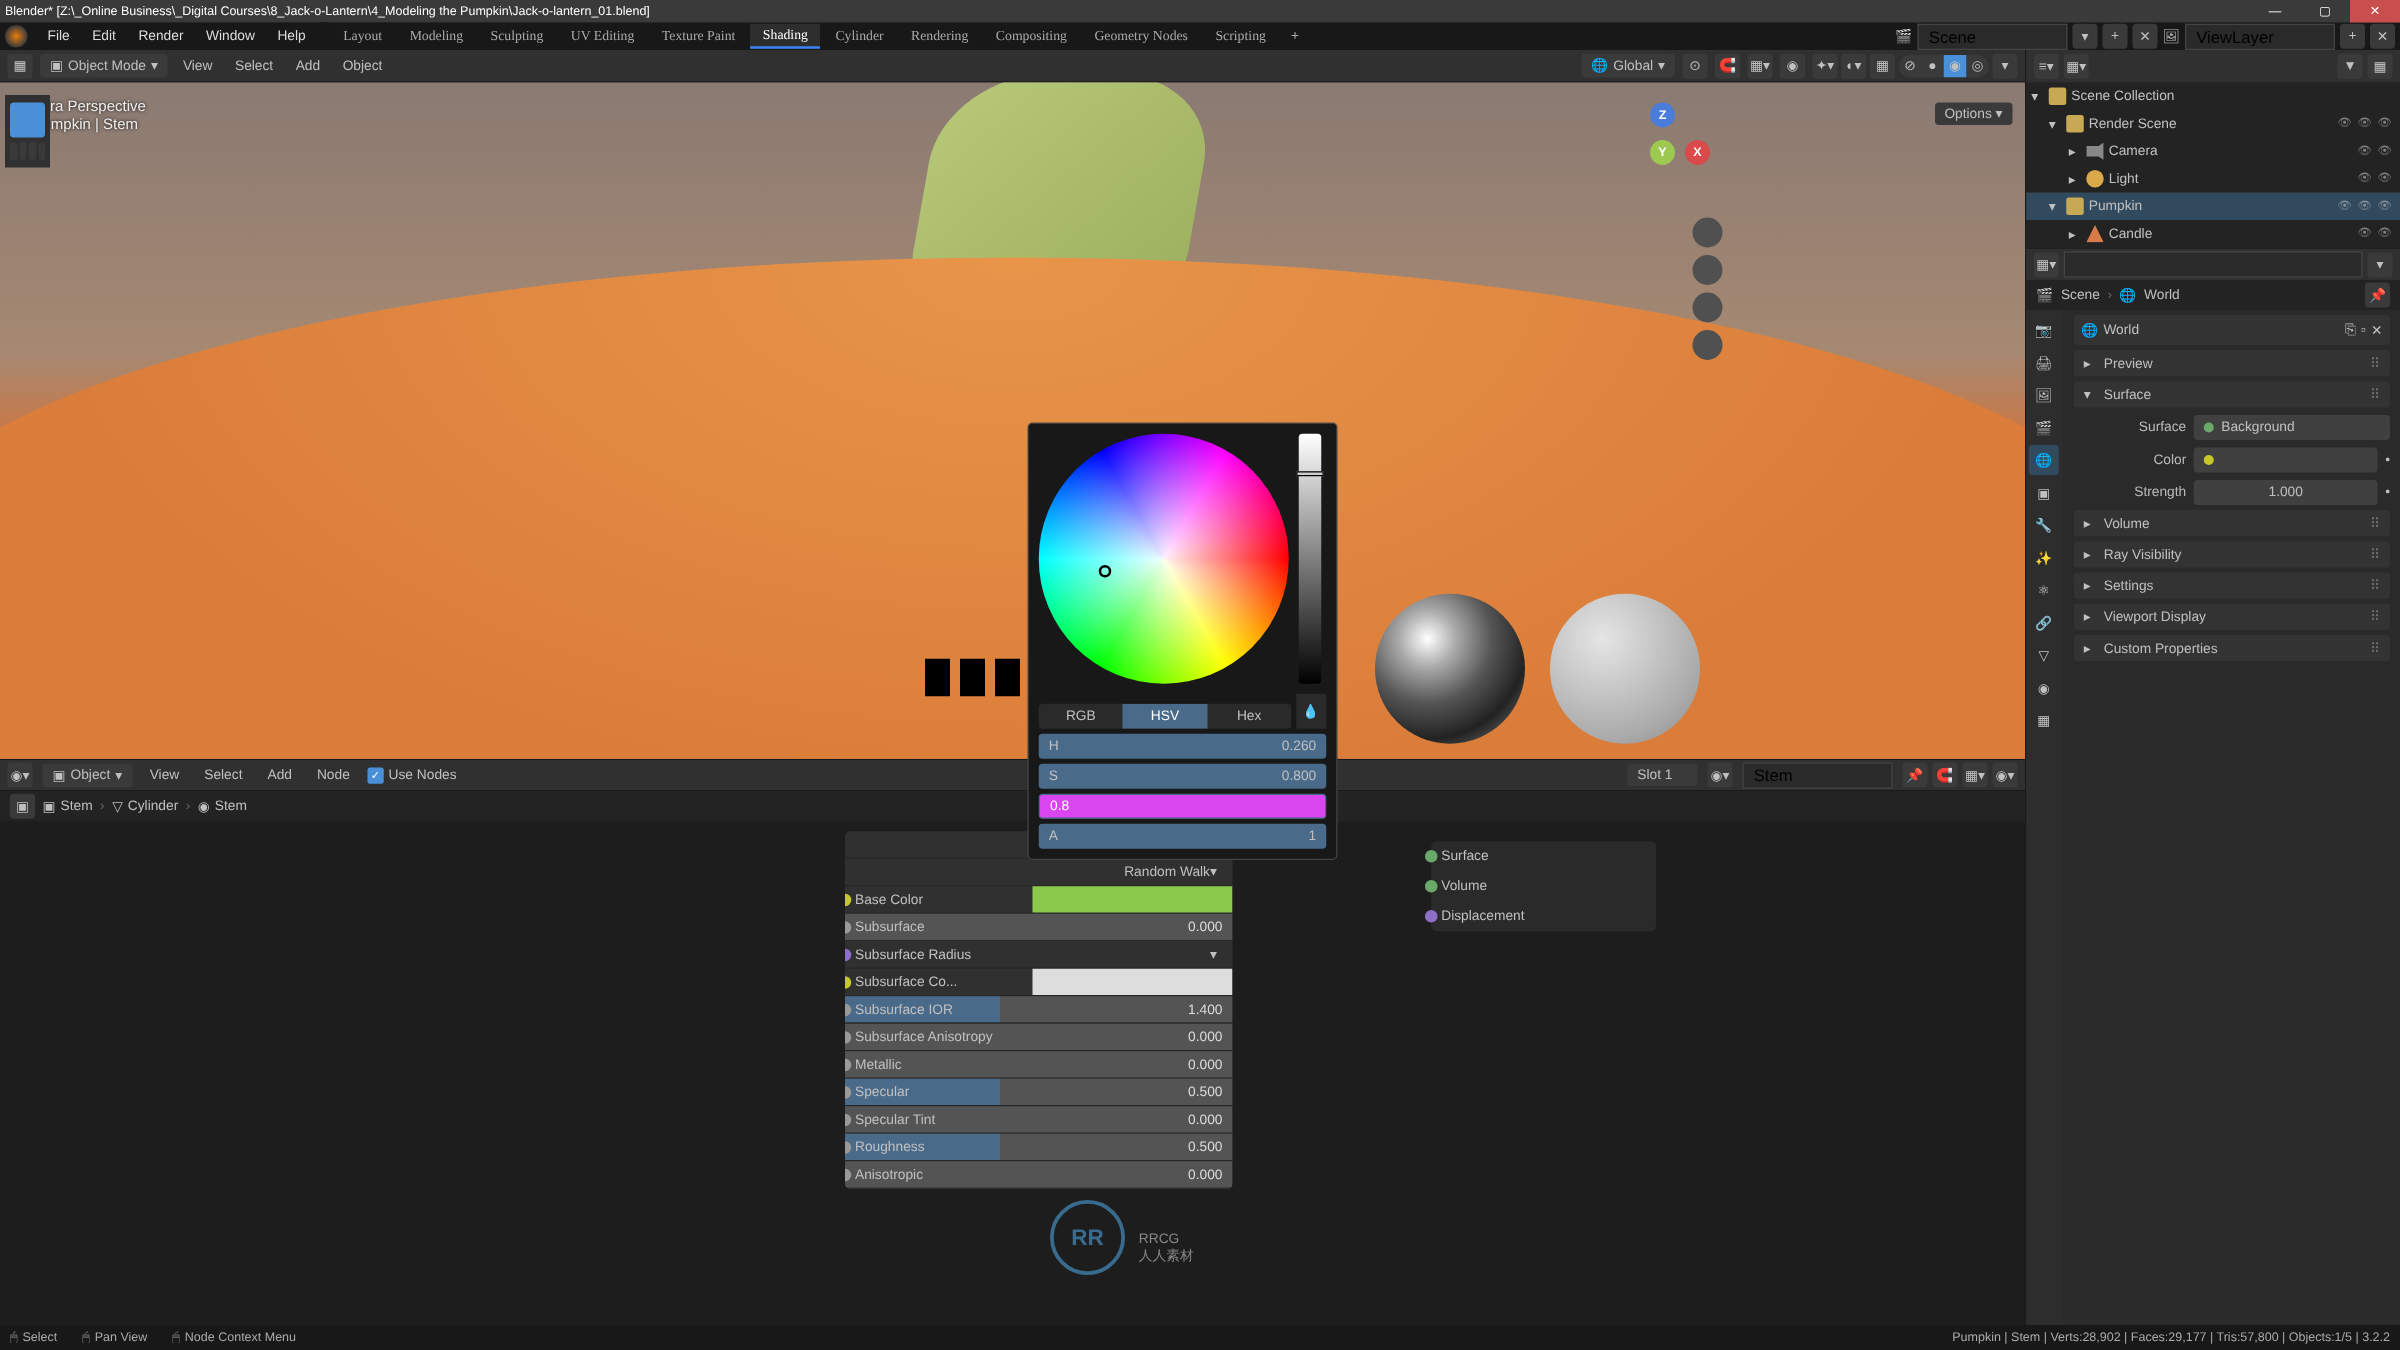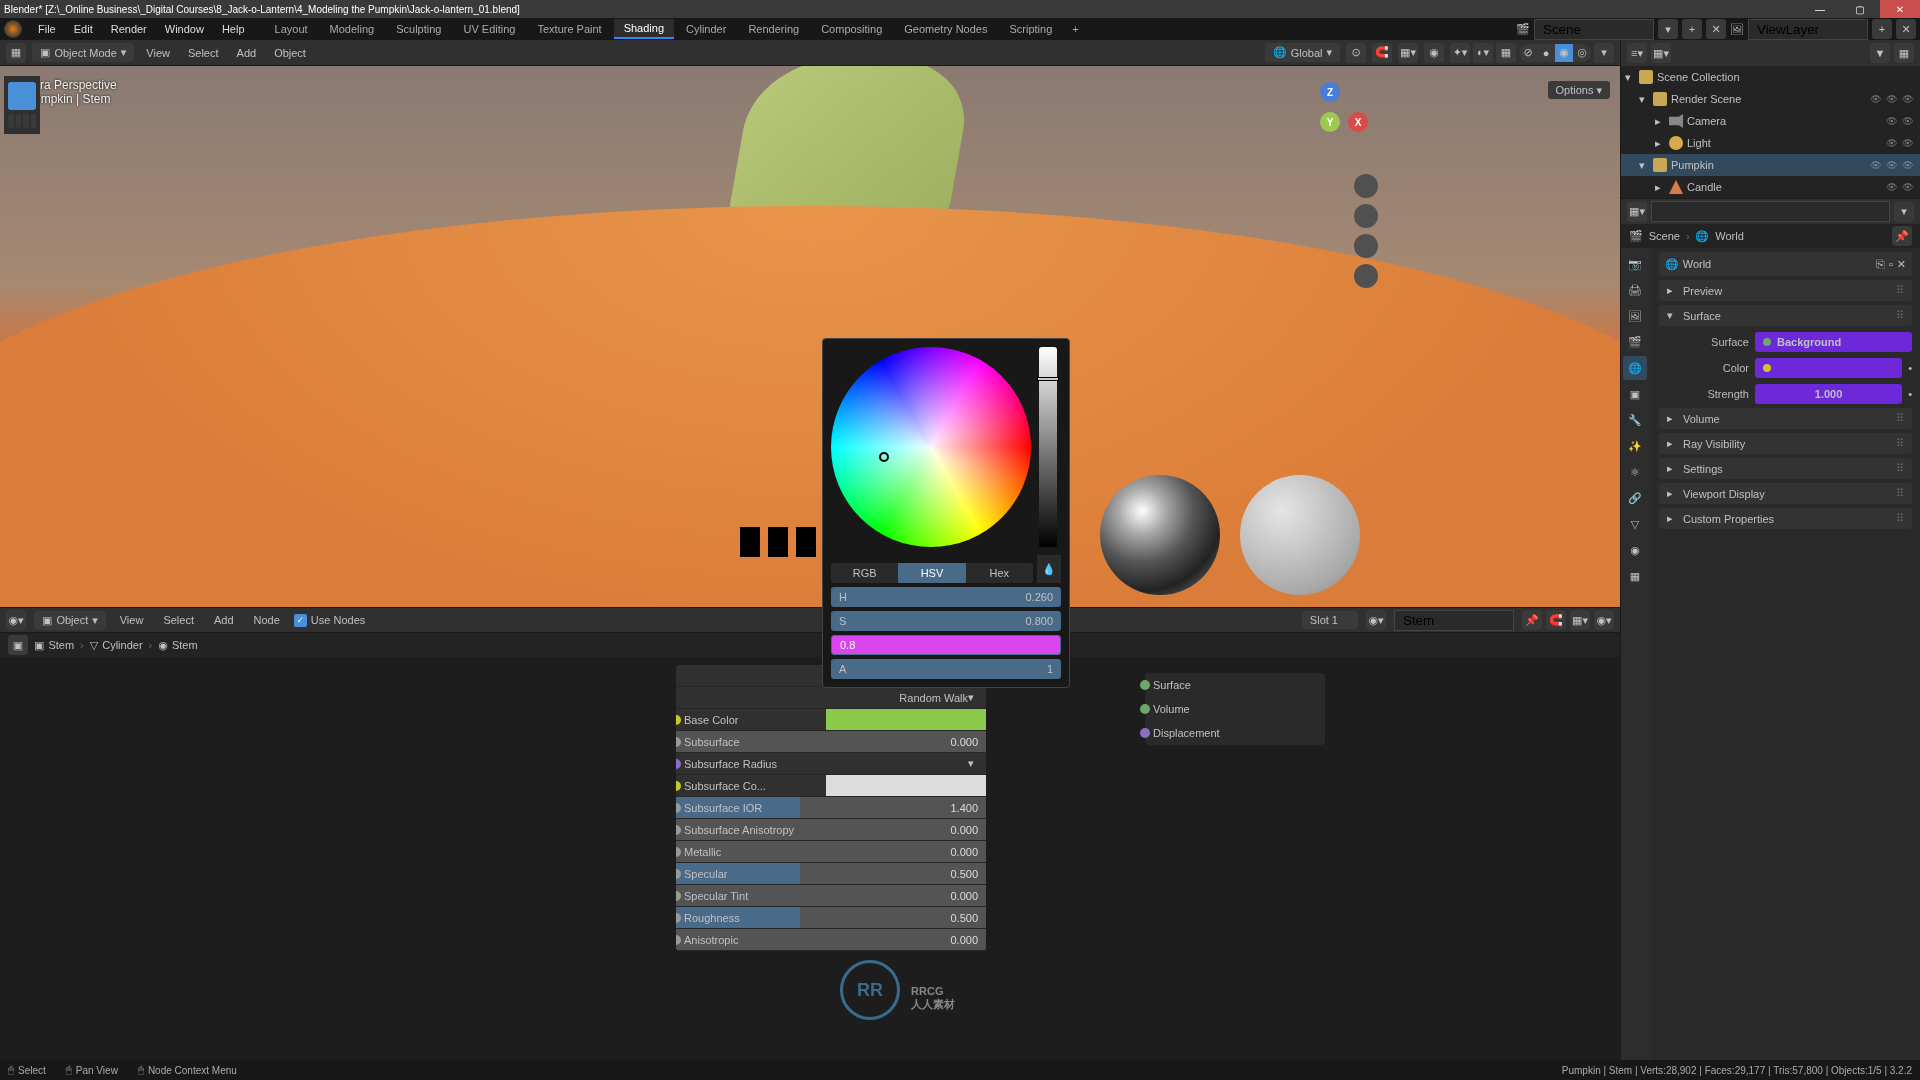--- a/index.html
+++ b/index.html
@@ -15,7 +15,7 @@
 .menubar { height: 22px; background: #181818; display: flex; align-items: center; padding: 0 4px; gap: 2px; }
 .menubar .logo { width: 18px; height: 18px; background: radial-gradient(circle, #e87d0d 0%, #3a3a3a 70%); border-radius: 50%; margin-right: 6px; }
 .menubar .menu-item { padding: 3px 8px; color: #ddd; cursor: pointer; }
-.menubar .workspace-tab { padding: 3px 10px; color: #aaa; cursor: pointer; }
+.menubar .workspace-tab { padding: 3px 10px; color: #aaa; cursor: pointer; font-family: Liberation Serif, serif; }
 .menubar .workspace-tab.active { background: #2d2d2d; border-bottom: 2px solid #3b82f6; color: #fff; }
 .menubar .workspace-add { padding: 3px 8px; color: #aaa; cursor: pointer; }
 .menubar-right { margin-left: auto; display: flex; align-items: center; gap: 4px; }

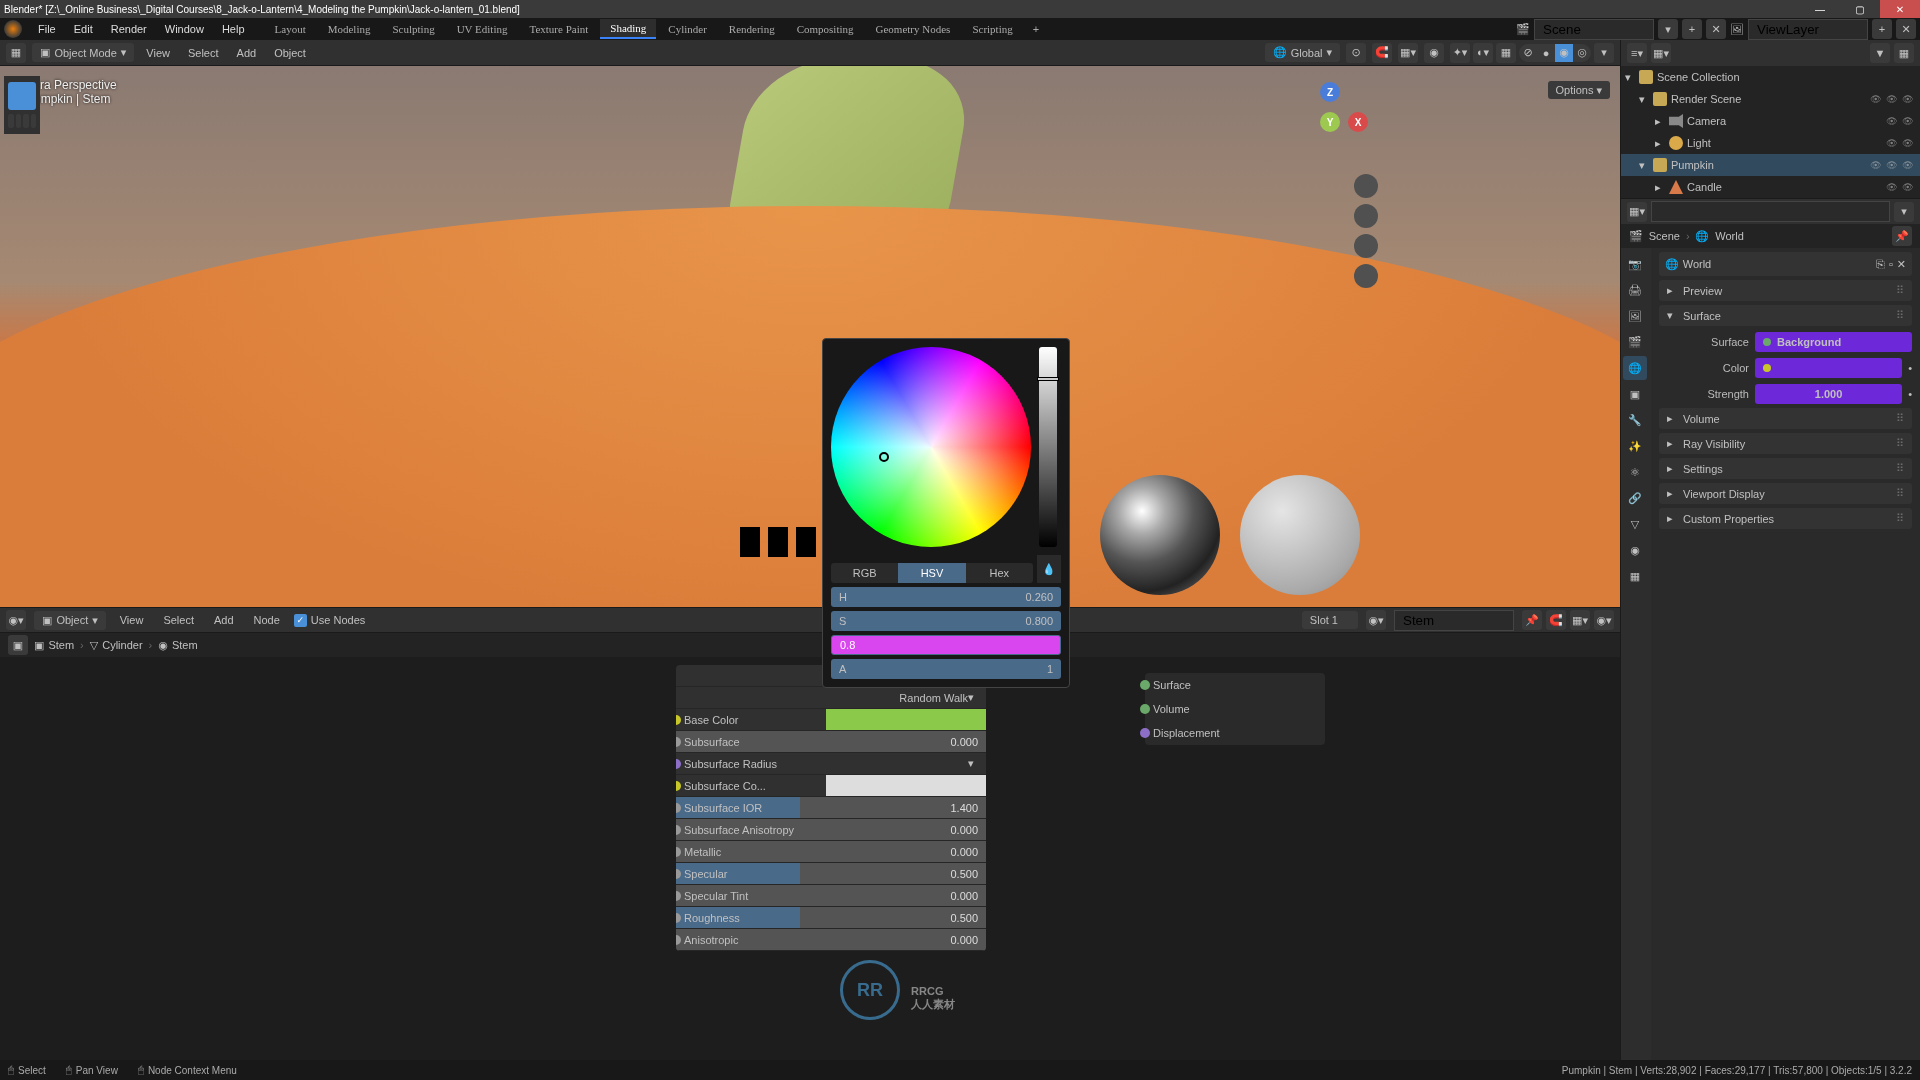--- a/index.html
+++ b/index.html
@@ -135,7 +135,7 @@
 .prop-body { display: flex; flex: 1; }
 .prop-field-row { display: flex; align-items: center; height: 24px; margin-bottom: 2px; gap: 6px; }
 .prop-field-row .pf-label { width: 90px; text-align: right; color: #bbb; }
-.prop-field-row .pf-val { flex: 1; background: #6d28d9; border-radius: 3px; padding: 3px 8px; height: 20px; display: flex; align-items: center; font-weight: bold; }
+.prop-field-row .pf-val { flex: 1; background: #404040; border-radius: 3px; padding: 3px 8px; height: 20px; display: flex; align-items: center; }
 .prop-panel { background: #333; border-radius: 3px; padding: 4px 8px; margin-bottom: 4px; display: flex; align-items: center; gap: 6px; }
 .prop-panel .drag { margin-left: auto; opacity: 0.4; }
 .chev { width: 10px; display: inline-block; }

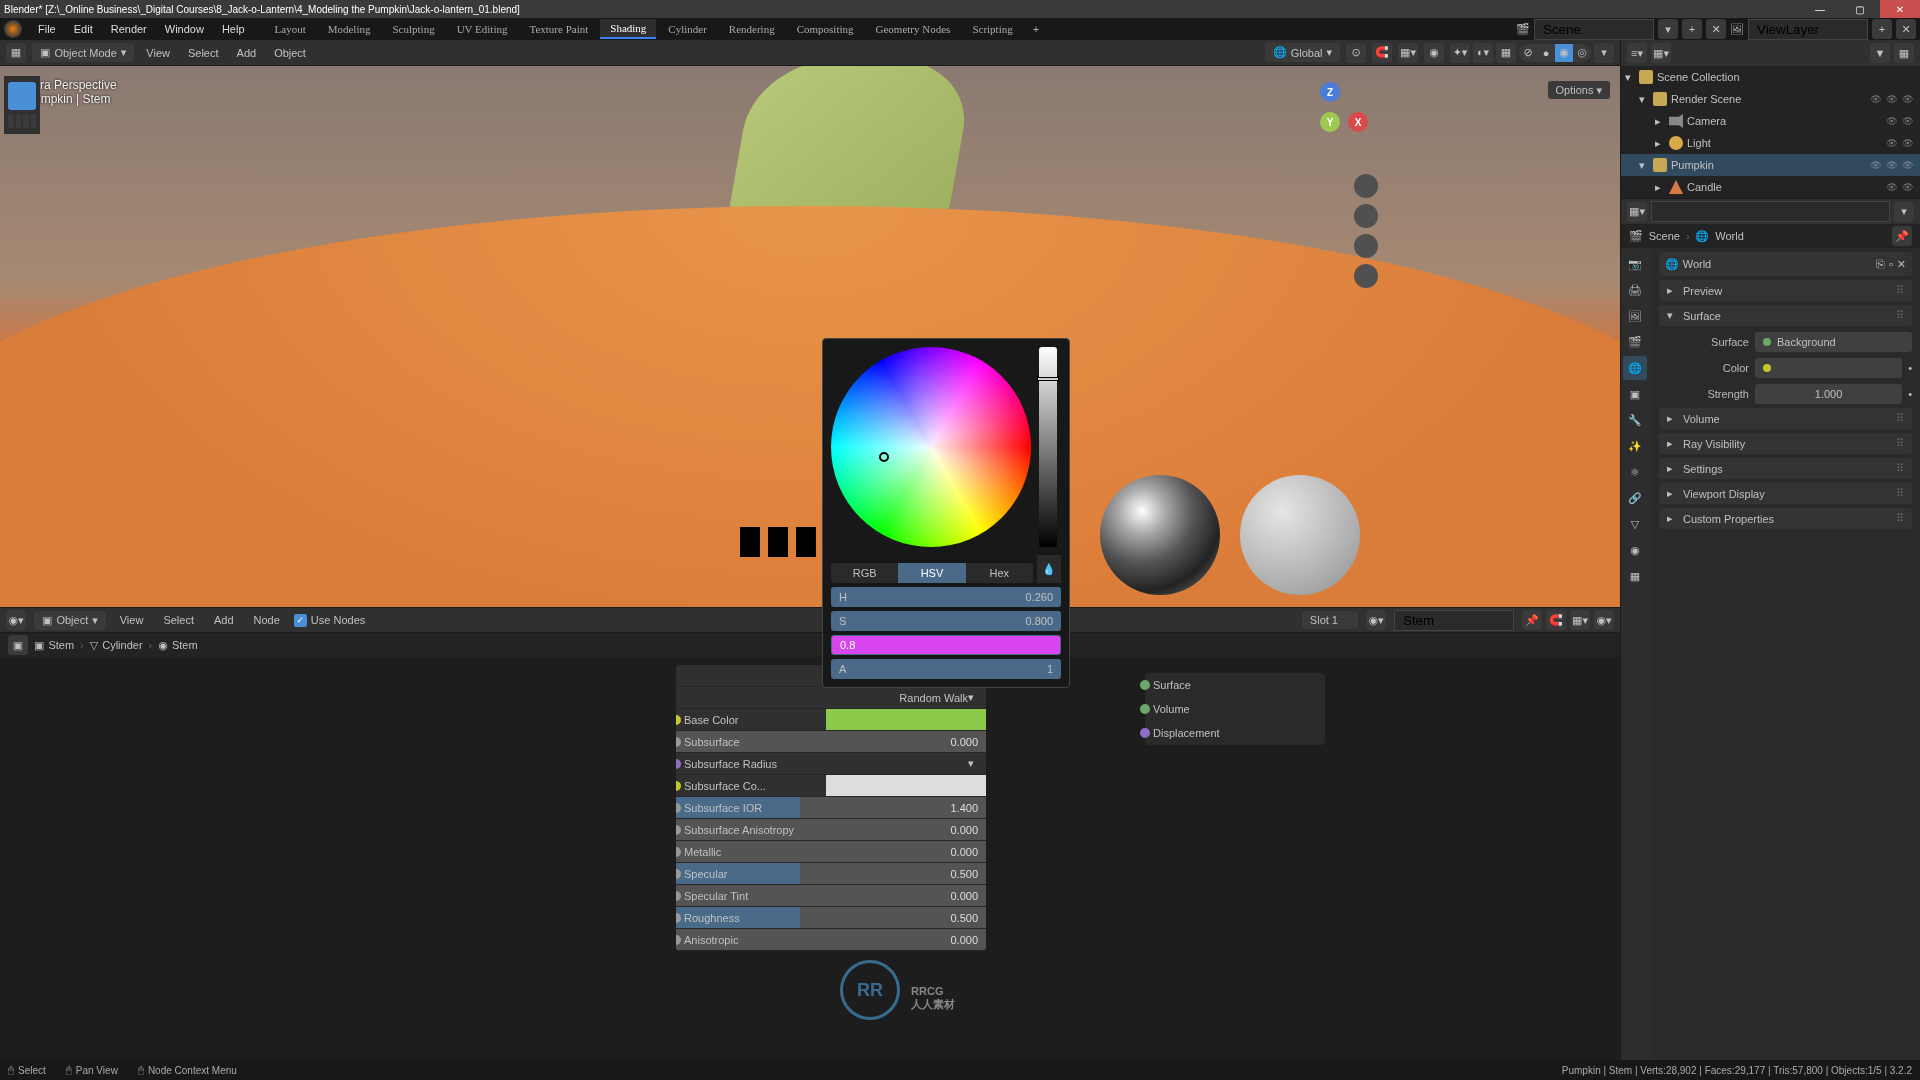--- a/index.html
+++ b/index.html
@@ -149,7 +149,7 @@
 
 .watermark { position: absolute; left: 840px; top: 960px; width: 200px; height: 60px; opacity: 0.6; z-index: 50; pointer-events: none; }
 .wm-logo { width: 60px; height: 60px; border: 3px solid #4aa0d9; border-radius: 50%; display: inline-flex; align-items: center; justify-content: center; color: #4aa0d9; font-weight: bold; font-size: 18px; }
-.wm-text { display: inline-block; vertical-align: middle; margin-left: 8px; color: #ccc; font-weight: bold; margin-top: 12px; }
+.wm-text { display: inline-block; vertical-align: middle; margin-left: 8px; color: #ccc; font-weight: normal; margin-top: 12px; }
 </style>
 </head>
 <body>

